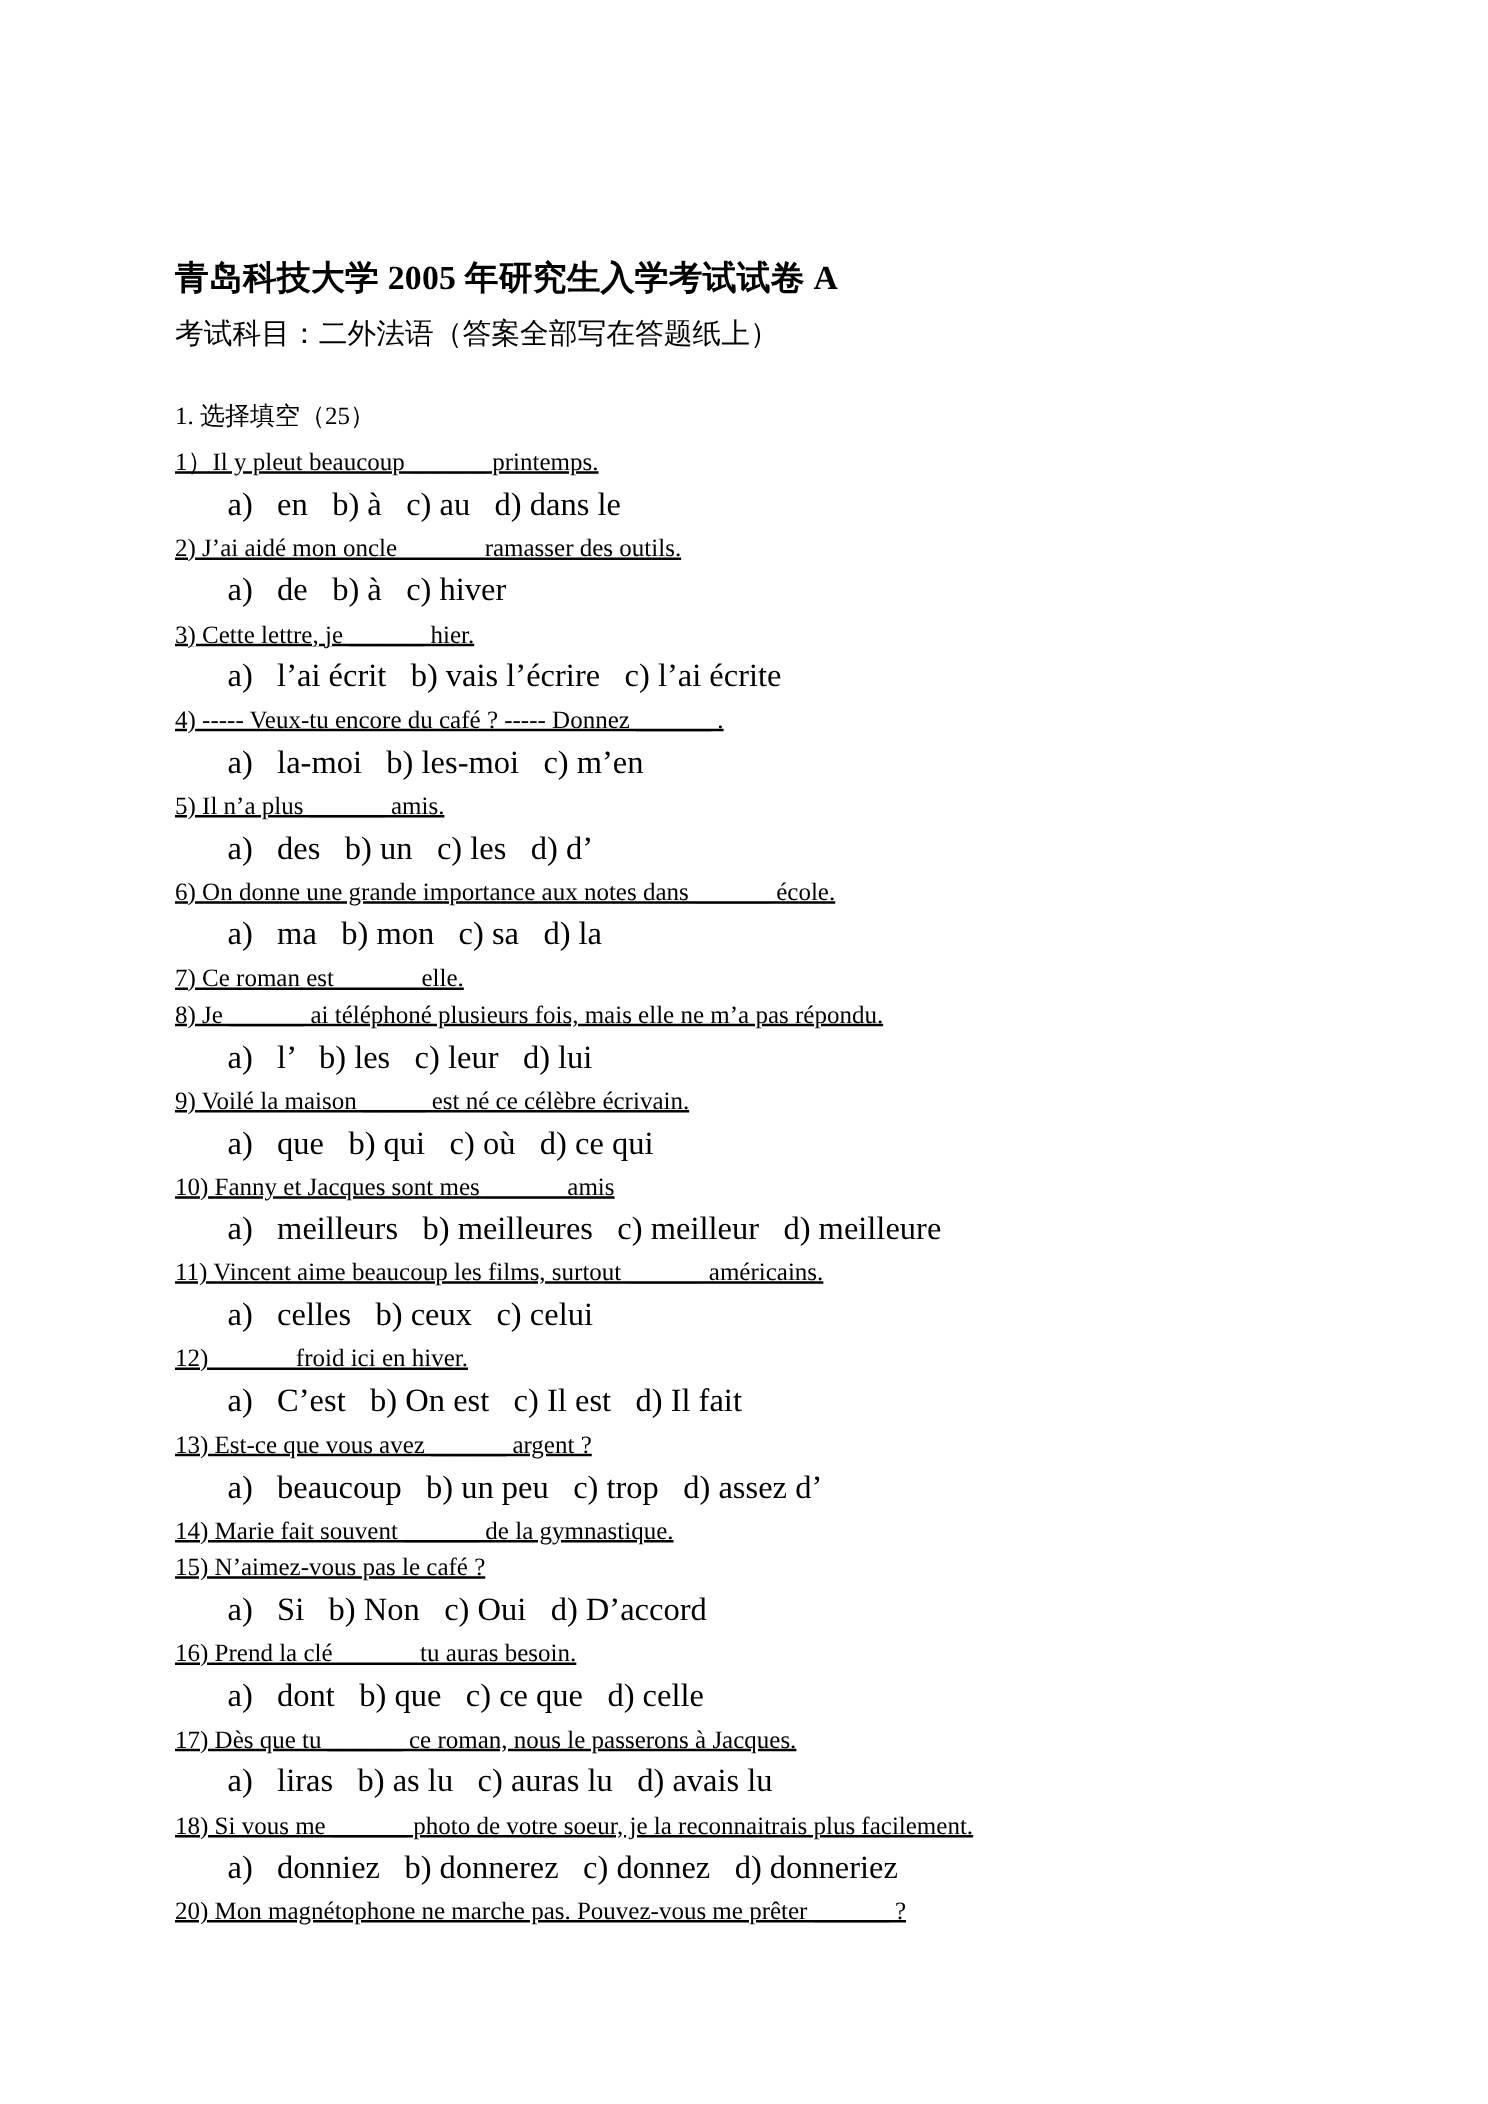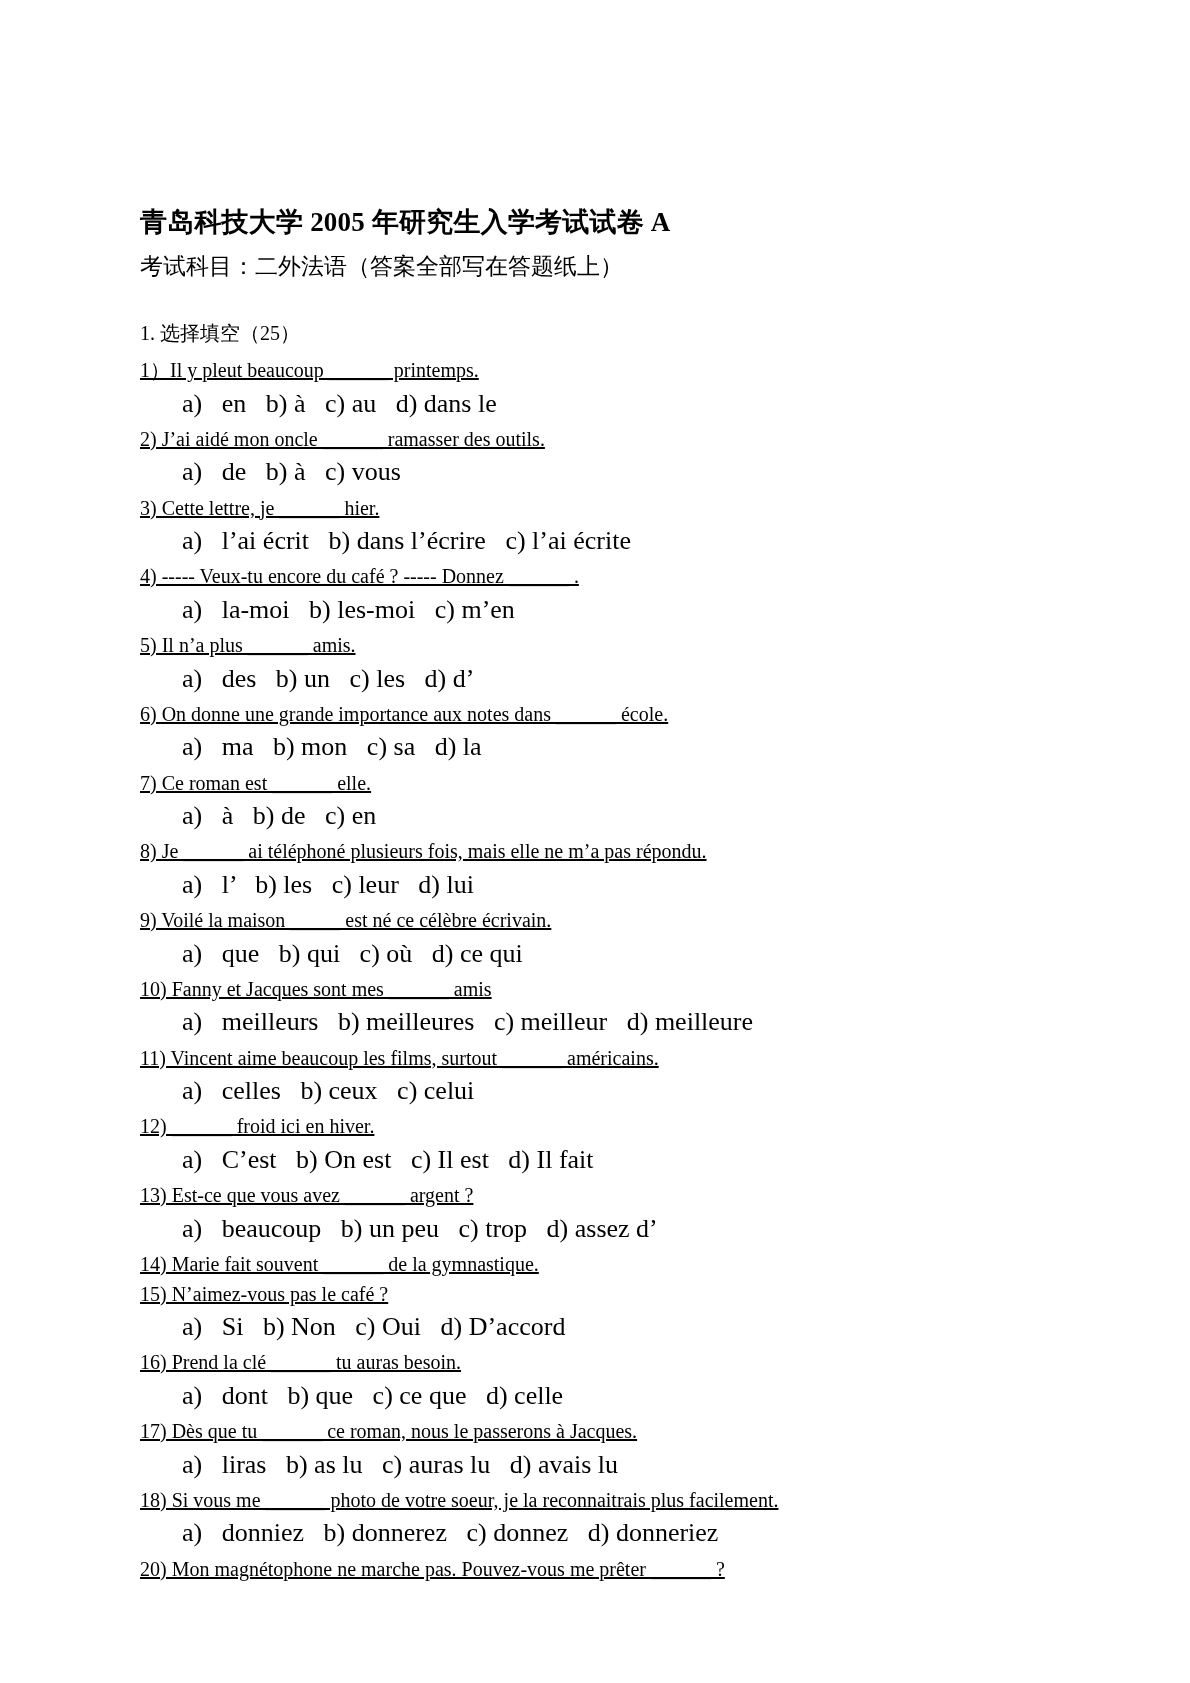--- a/index.html
+++ b/index.html
@@ -77,7 +77,7 @@
 
     <div class="q-block">
       <p class="q-stem">2) J’ai aidé mon oncle ______ ramasser des outils.</p>
-      <p class="q-options">a)   de   b) à   c) vous</p>
+      <p class="q-options">a)   de   b) à   c) hiver</p>
     </div>
 
     <div class="q-block">

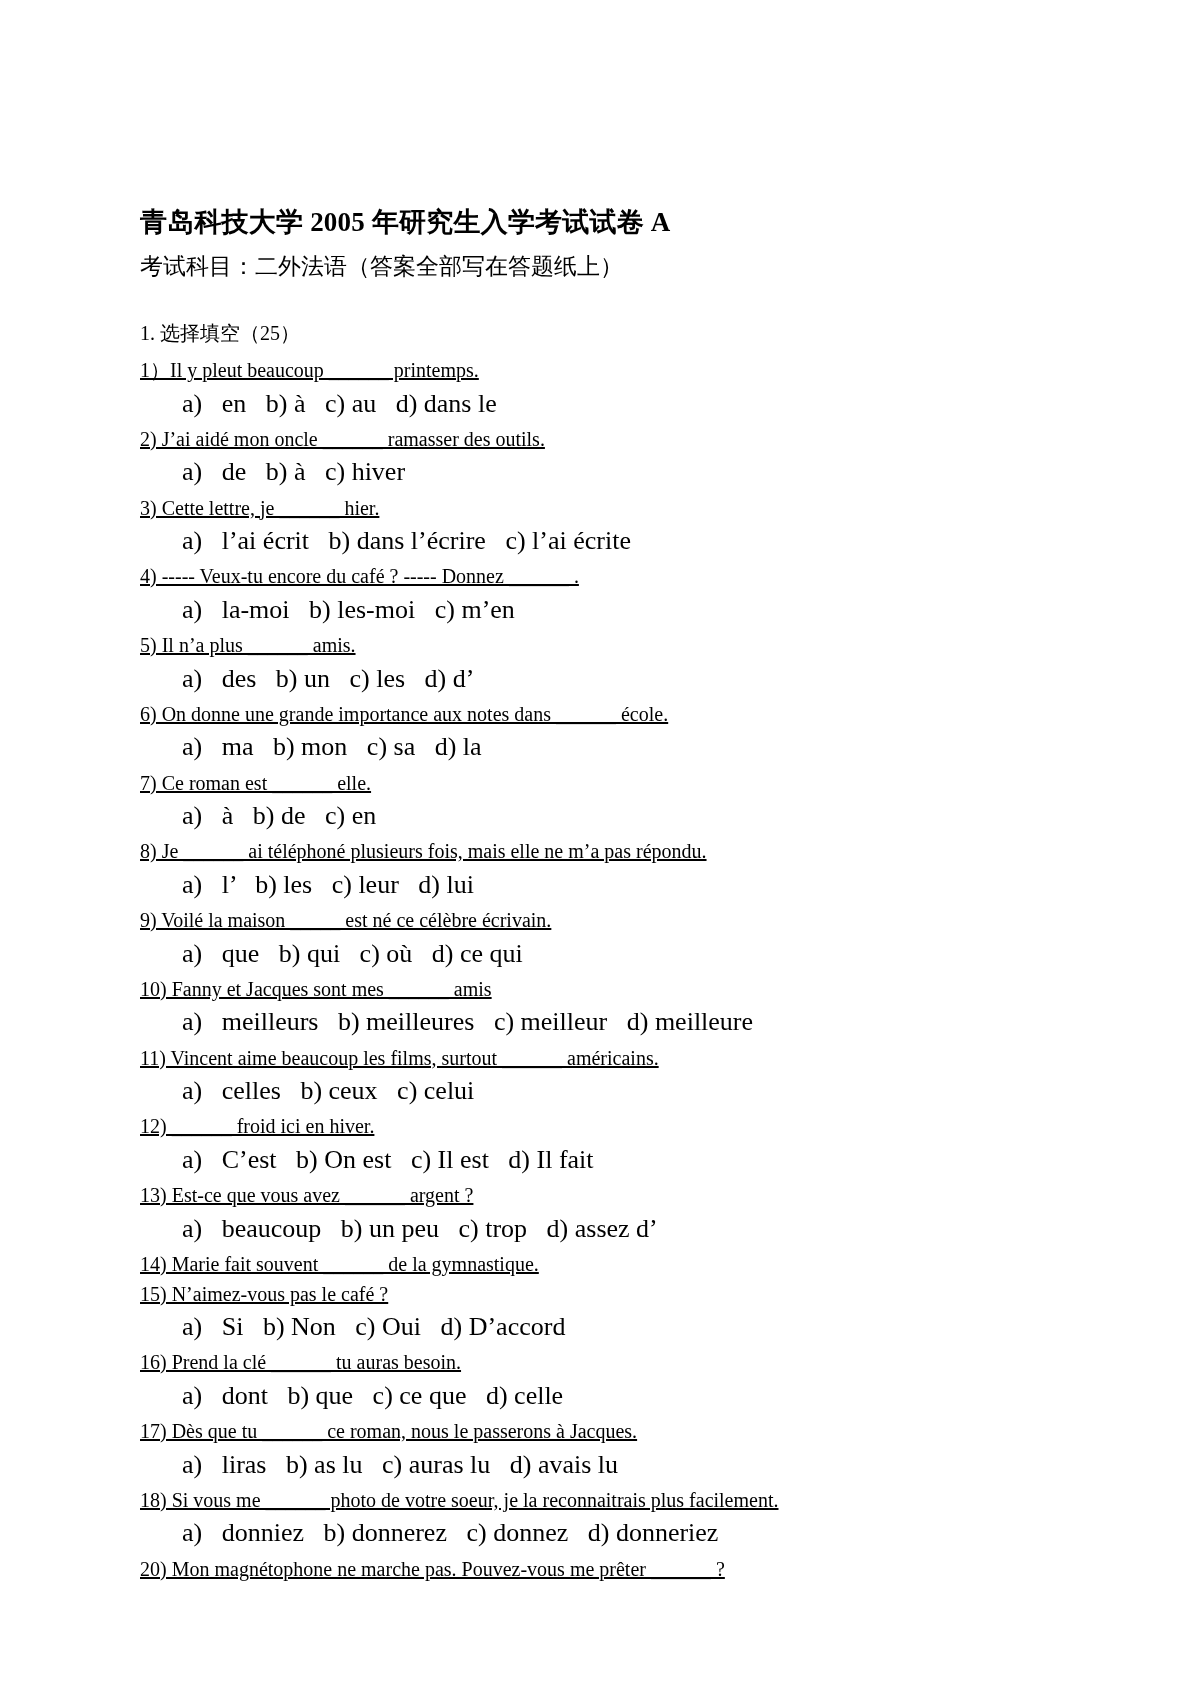--- a/index.html
+++ b/index.html
@@ -82,7 +82,7 @@
 
     <div class="q-block">
       <p class="q-stem">3) Cette lettre, je ______ hier.</p>
-      <p class="q-options">a)   l’ai écrit   b) dans l’écrire   c) l’ai écrite</p>
+      <p class="q-options">a)   l’ai écrit   b) vais l’écrire   c) l’ai écrite</p>
     </div>
 
     <div class="q-block">

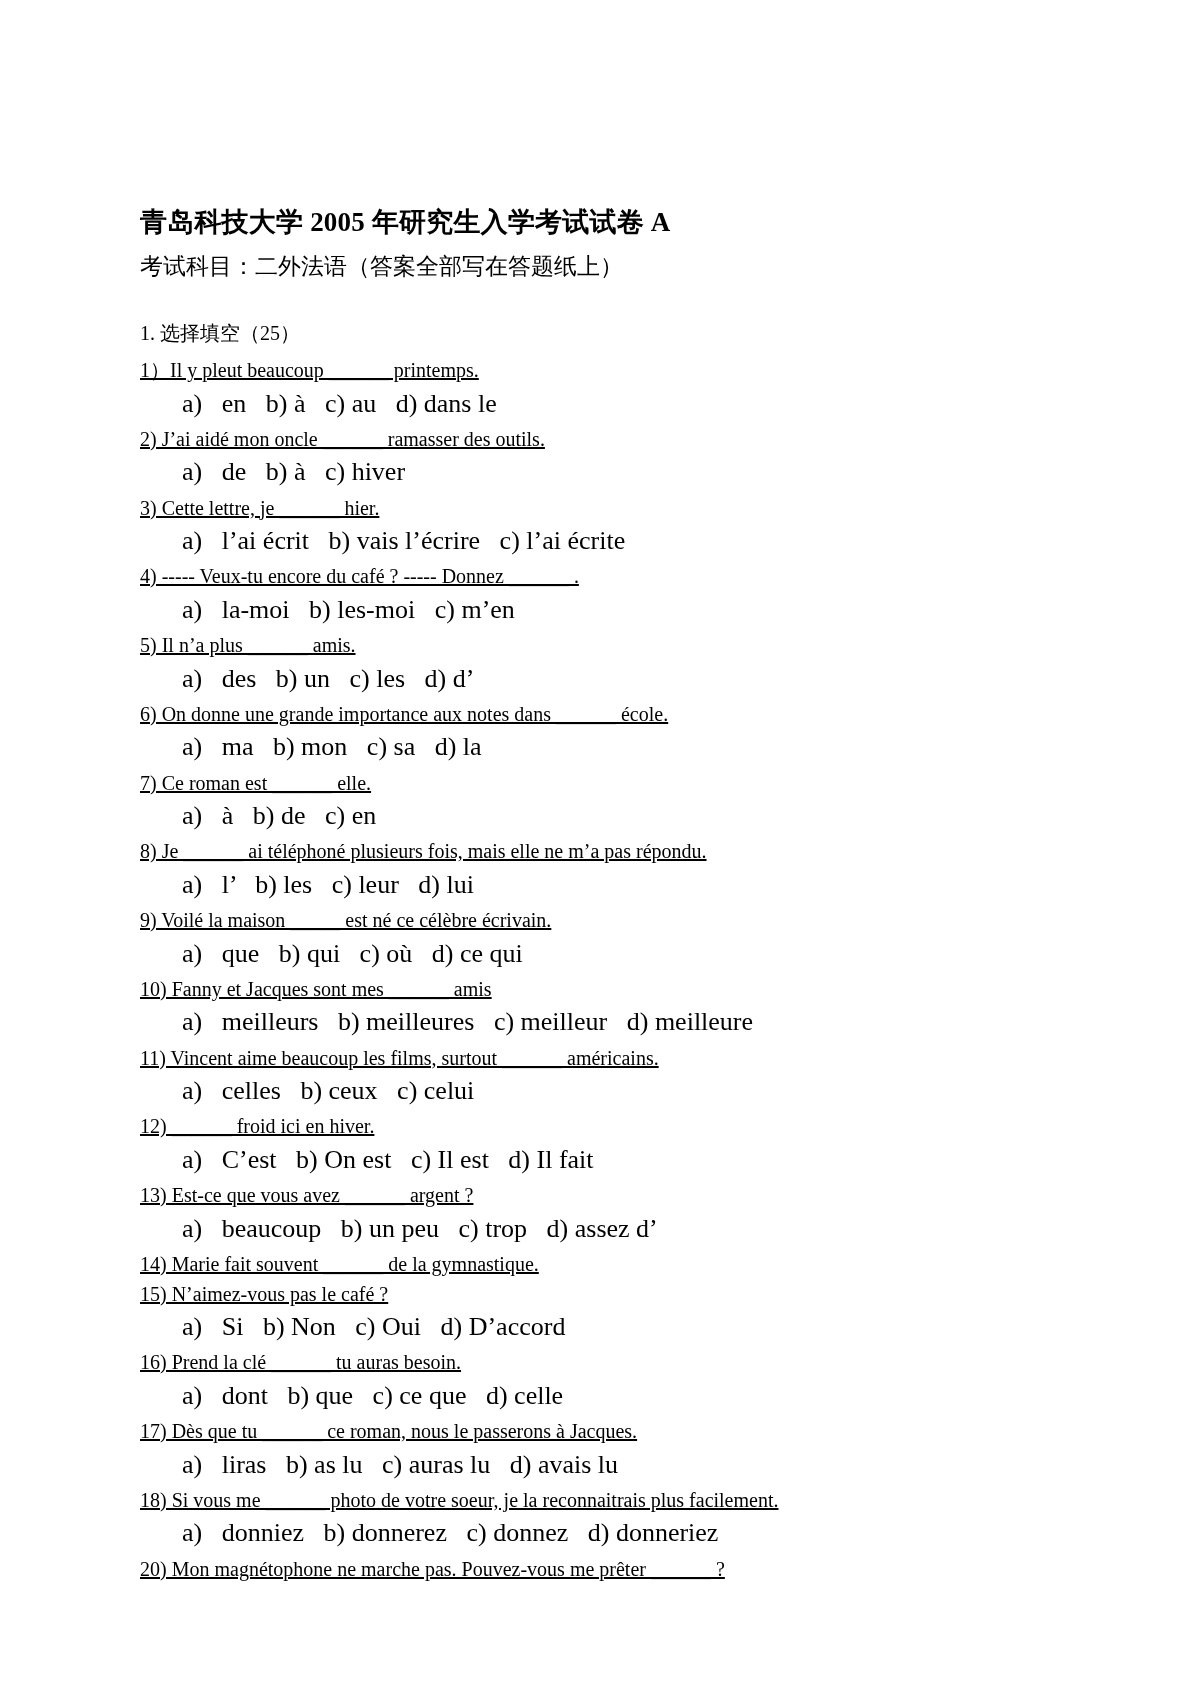--- a/index.html
+++ b/index.html
@@ -102,7 +102,6 @@
 
     <div class="q-block">
       <p class="q-stem">7) Ce roman est ______ elle.</p>
-      <p class="q-options">a)   à   b) de   c) en</p>
     </div>
 
     <div class="q-block">

